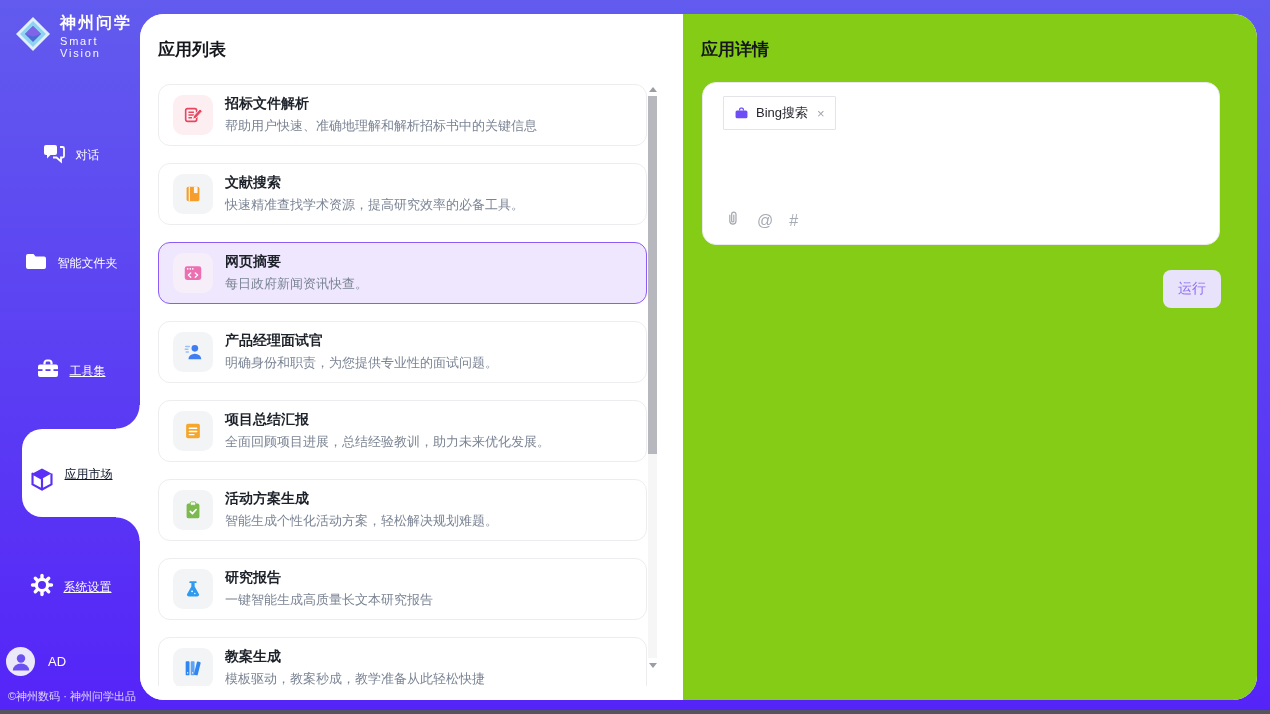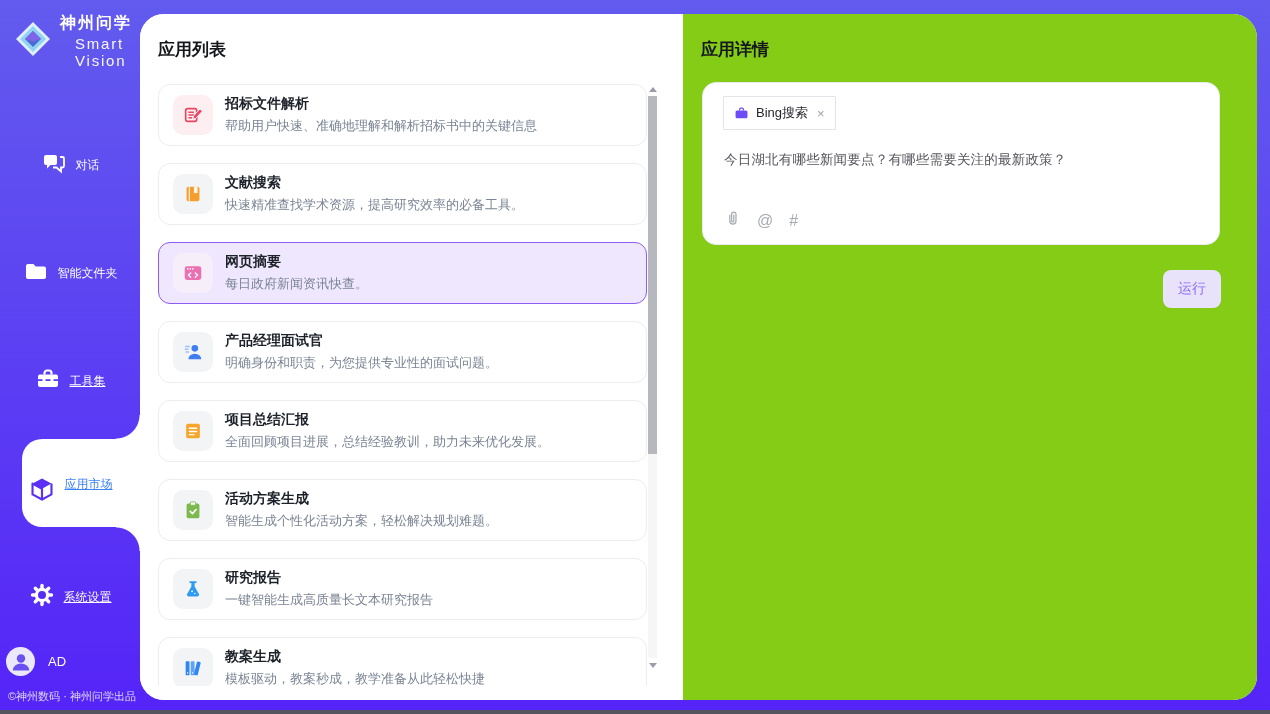--- a/index.html
+++ b/index.html
@@ -16,7 +16,7 @@
   .logo { display:flex; align-items:center; gap:8px; padding:13px 0 0 14px; }
   .logo-txt { display:flex; flex-direction:column; }
   .logo-title { font-size:16px; font-weight:bold; letter-spacing:2px; }
-  .logo-sub { font-size:15px; letter-spacing:1.8px; opacity:.95; margin-top:1px;margin-left:15px; }
+  .logo-sub { font-size:11px; letter-spacing:1.8px; opacity:.95; margin-top:1px; }
   .nav { margin-top:42px; }
   .nav-item { position:relative; height:108px; display:flex; flex-direction:row;
               align-items:center; justify-content:center; gap:9px; cursor:pointer; }

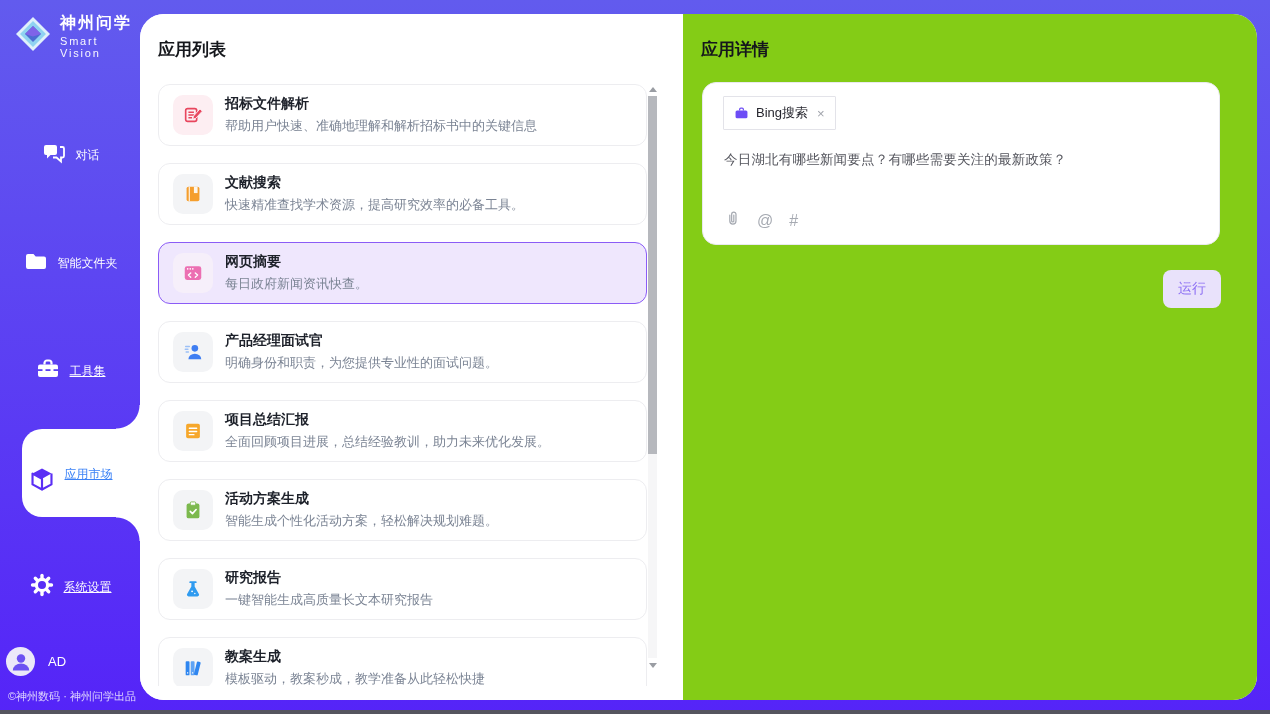--- a/index.html
+++ b/index.html
@@ -319,7 +319,6 @@
         <span class="tag-label">Bing搜索</span>
         <span class="tag-close">×</span>
       </div>
-      <div class="query-text">今日湖北有哪些新闻要点？有哪些需要关注的最新政策？</div>
       <div class="input-toolbar">
         <span>
           <svg width="17" height="19" viewBox="0 0 22 24">

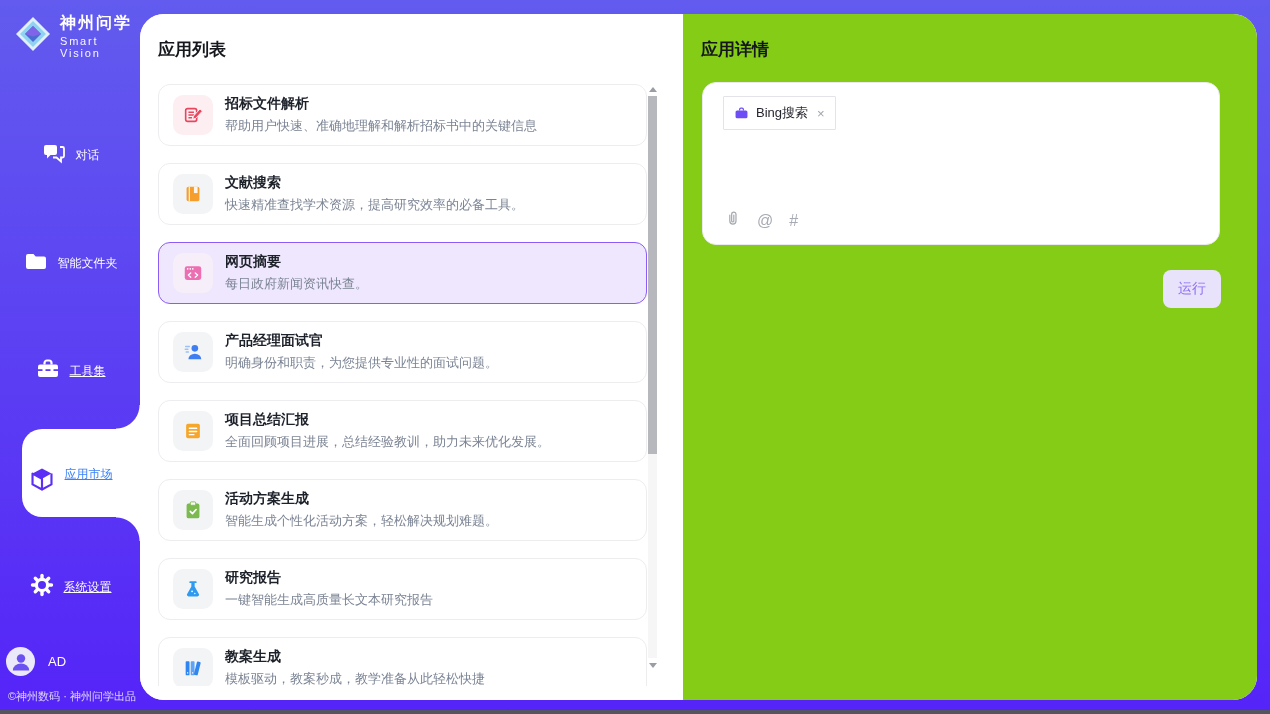--- a/index.html
+++ b/index.html
@@ -29,7 +29,7 @@
                  background:radial-gradient(circle 24px at 0 0, rgba(0,0,0,0) 23px, #fff 24px); }
   .active-pill::after { content:""; position:absolute; right:0; bottom:-24px; width:24px; height:24px;
                  background:radial-gradient(circle 24px at 0 100%, rgba(0,0,0,0) 23px, #fff 24px); }
-  .nav-item.active .nlabel { color:#3b82f6; margin-bottom:10px; }
+  .nav-item.active .nlabel { color:#0f172a; margin-bottom:10px; }
   .nav-item.active svg { margin-bottom:-4px; }
   .user-chip { position:absolute; bottom:34px; left:6px; width:140px; display:flex;
                align-items:center; justify-content:flex-start; gap:13px; cursor:pointer; }

